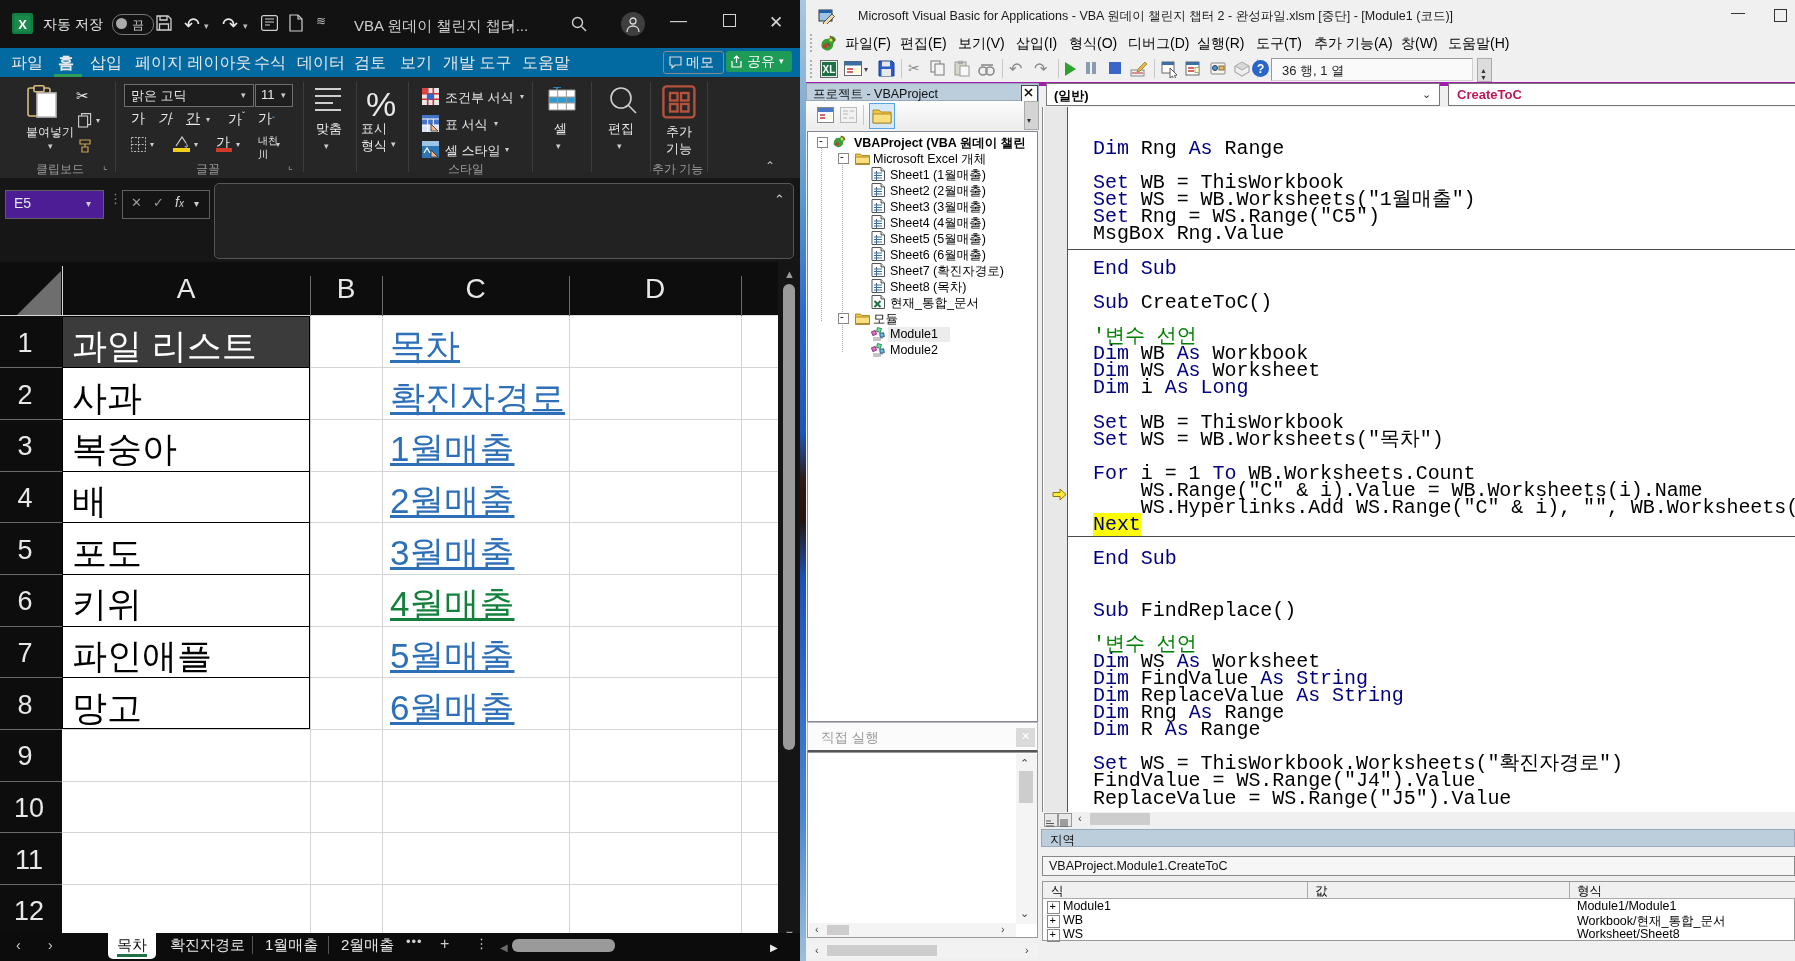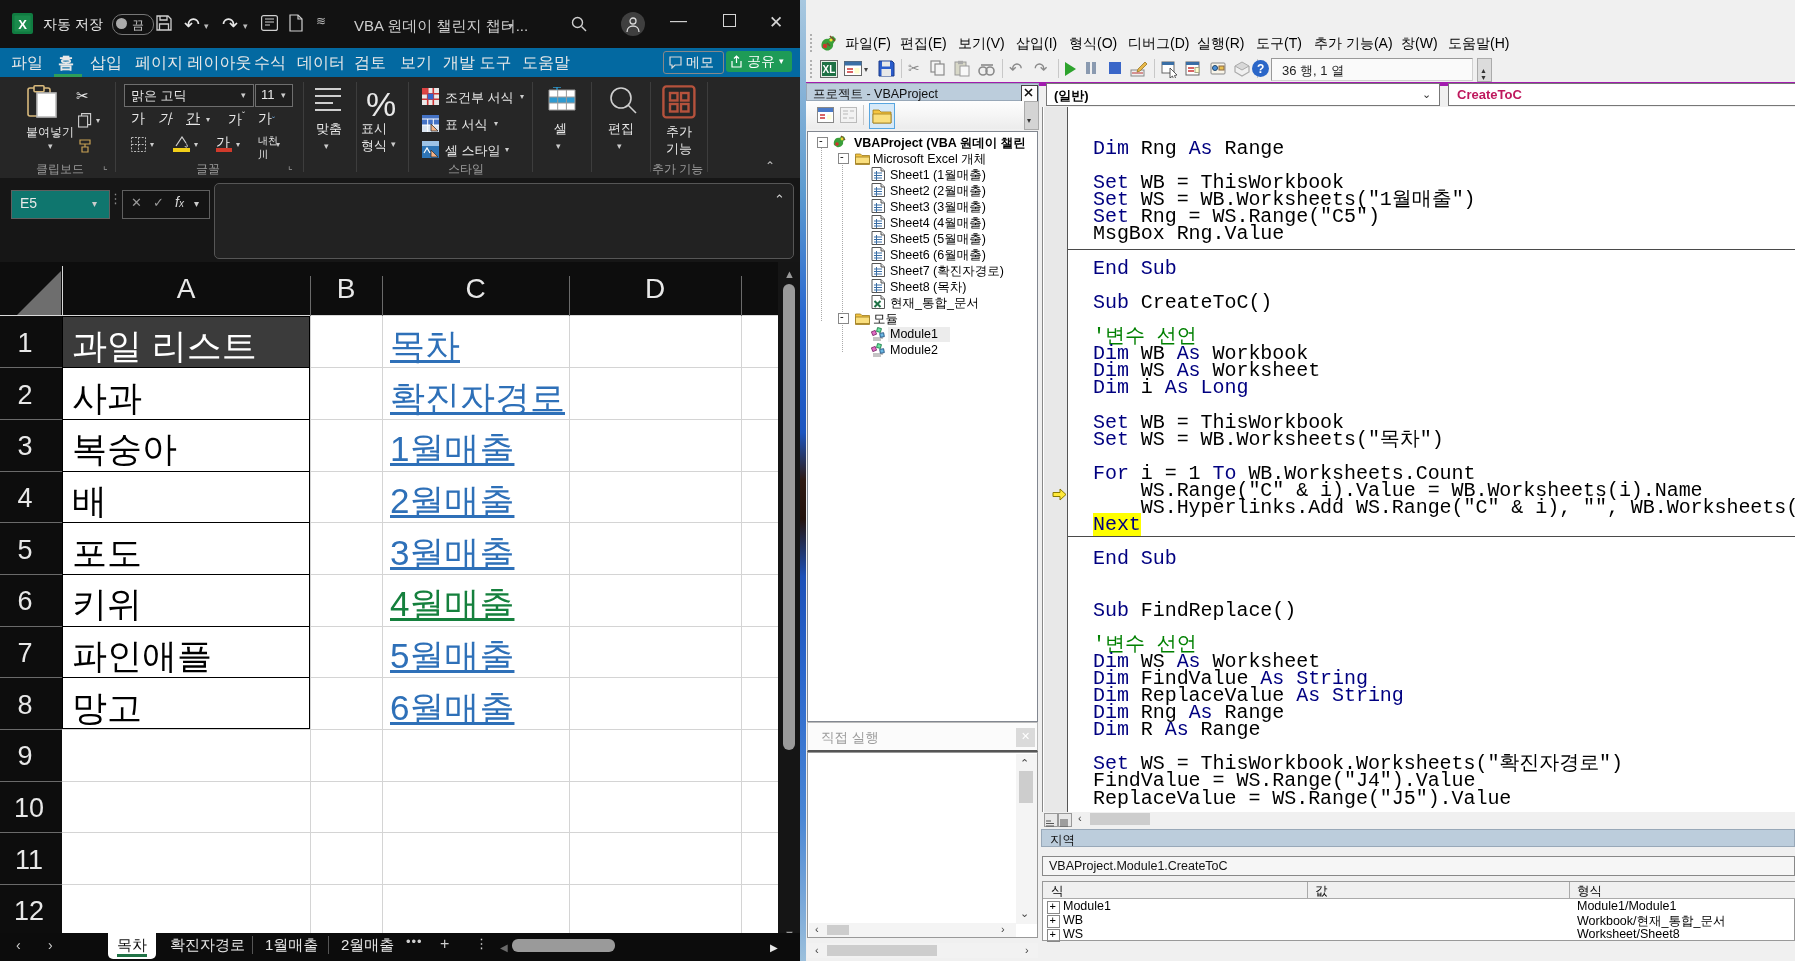--- a/index.html
+++ b/index.html
@@ -378,6 +378,16 @@
       </defs>
     </svg>
 
+    <div class="abs" style="left:0;top:0;width:989px;height:30px;background:#f0f0f0">
+      <svg class="abs" style="left:12px;top:7px" width="17" height="17" viewBox="0 0 17 17">
+          <rect x="1" y="3" width="13" height="11" fill="#9cc2e8" stroke="#333" stroke-width="1"></rect>
+          <rect x="1" y="3" width="13" height="3" fill="#2460a8"></rect>
+          <path d="M5 16 l9-9 2.5 2.5 -9 9z" fill="#f0d8a8" stroke="#333" stroke-width="0.8"></path>
+        </svg>
+      <div class="abs" style="left:52px;top:8px;font-size:12.5px;color:#1a1a1a">Microsoft Visual Basic for Applications - VBA 원데이 챌린지 챕터 2 - 완성파일.xlsm [중단] - [Module1 (코드)]</div>
+      <div class="abs" style="left:925px;top:4px;font-size:14px;color:#333">—</div>
+      <div class="abs" style="left:968px;top:9px;width:11px;height:11px;border:1.2px solid #333"></div>
+    </div>
 
     <div class="abs" style="left:0;top:30px;width:989px;height:26px;background:#f0f0f0;border-bottom:1px solid #d8d8d8">
       <div class="abs" style="left:4px;top:4px;width:4px;height:18px;border-left:2px dotted #b0b0b0"></div>

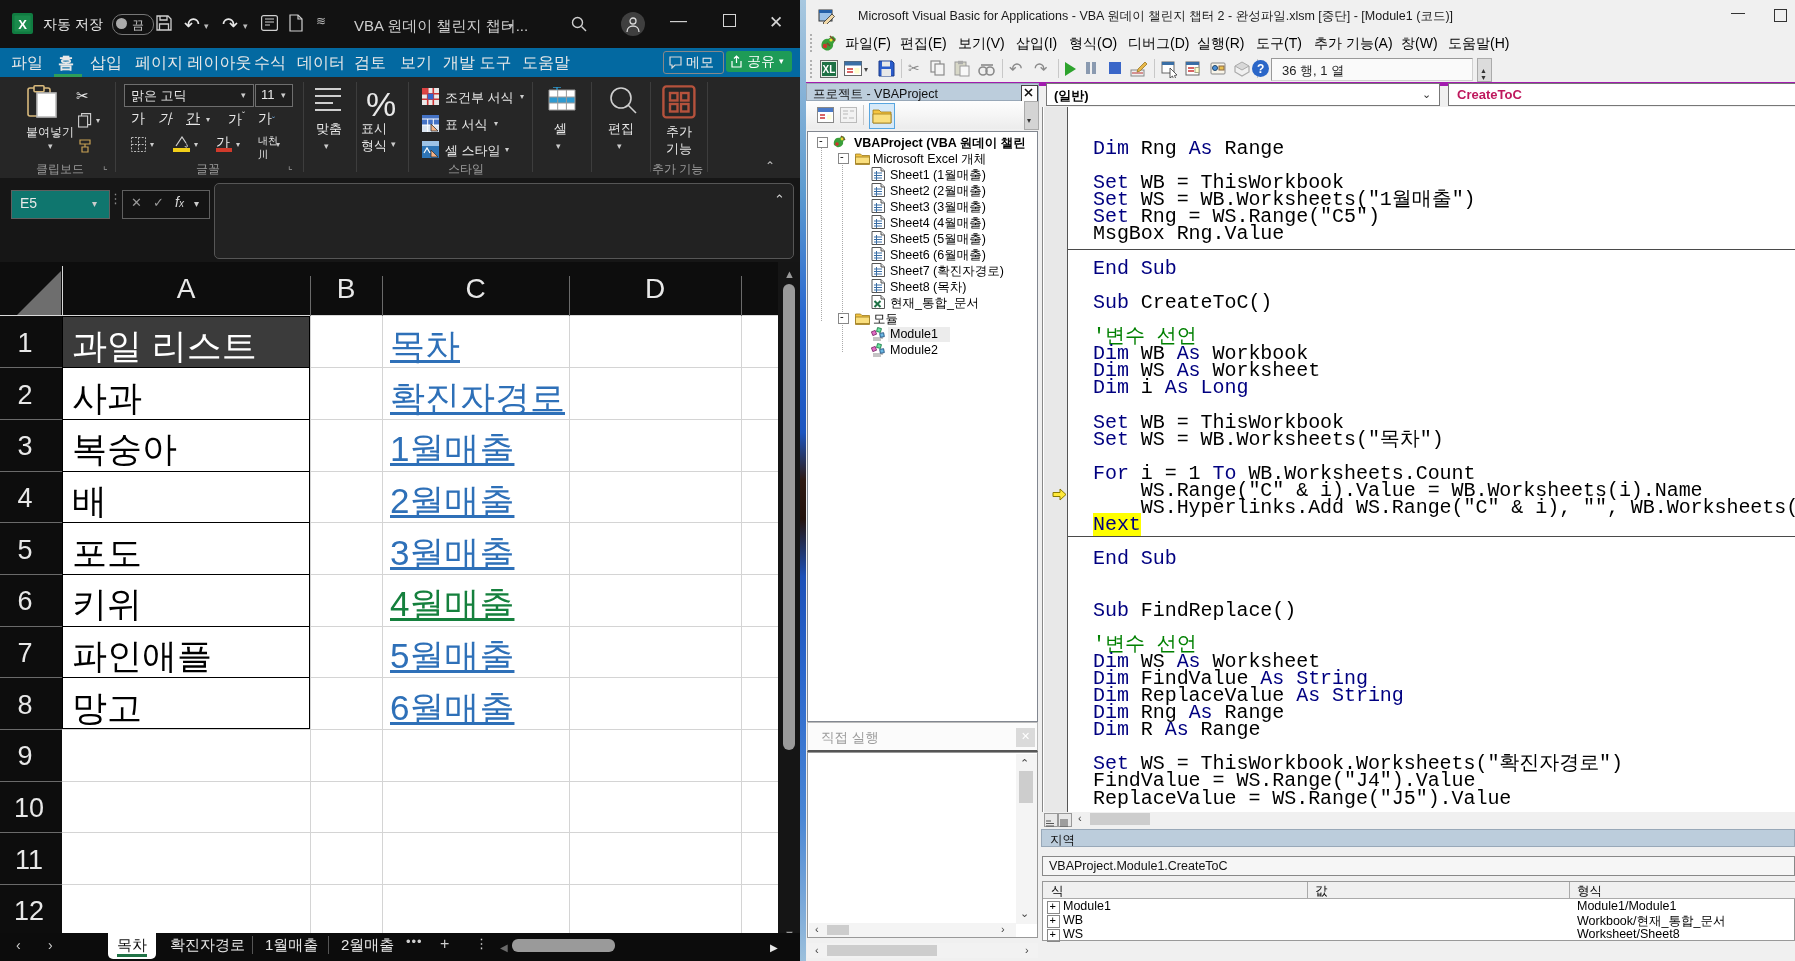--- a/index.html
+++ b/index.html
@@ -222,7 +222,7 @@
     </div>
 
     <div class="abs" style="left:0;top:178px;width:800px;height:84px;background:#161616">
-      <div class="abs" style="left:11px;top:12px;width:97px;height:27px;background:#0f766e;border:1px solid #5f5f5f">
+      <div class="abs" style="left:5px;top:12px;width:97px;height:27px;background:#4c1d95;border:1px solid #5f5f5f">
         <div class="abs wt" style="left:8px;top:4px;font-size:14px">E5</div>
         <div class="abs" style="left:80px;top:7px;font-size:10px;color:#ccc">▾</div>
       </div>

